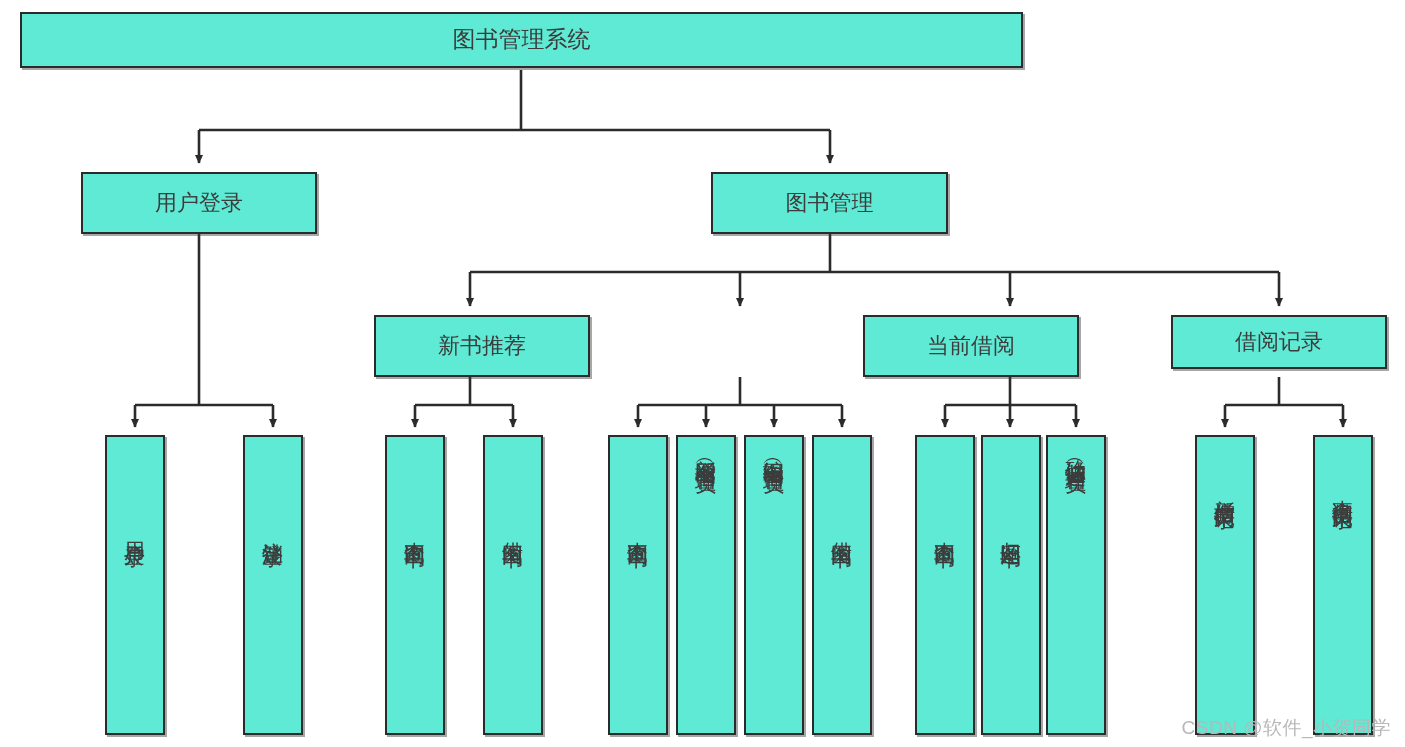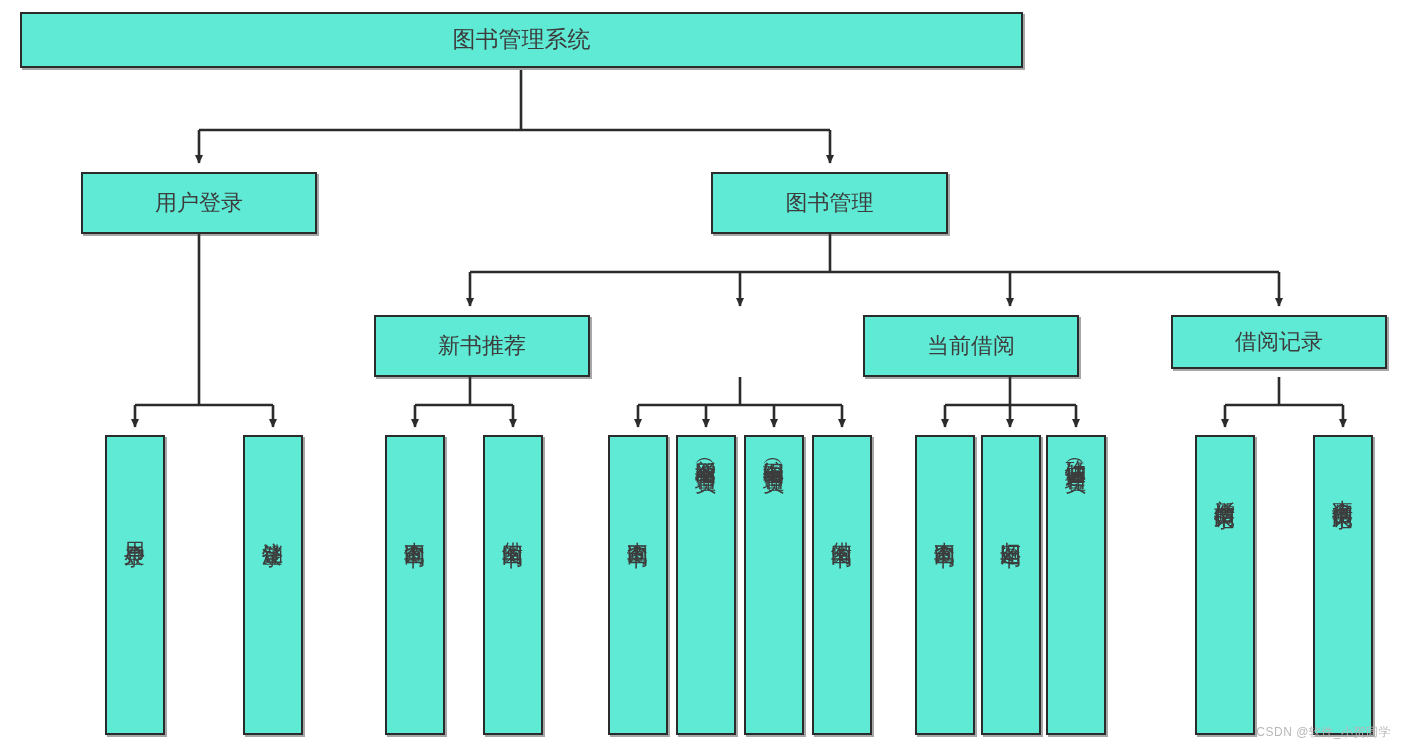--- a/index.html
+++ b/index.html
@@ -67,7 +67,7 @@
     position: absolute;
     right: 14px;
     bottom: 6px;
-    font-size: 12px;
+    font-size: 19px;
     color: #b8b8b8;
     letter-spacing: 0.5px;
     white-space: nowrap;

